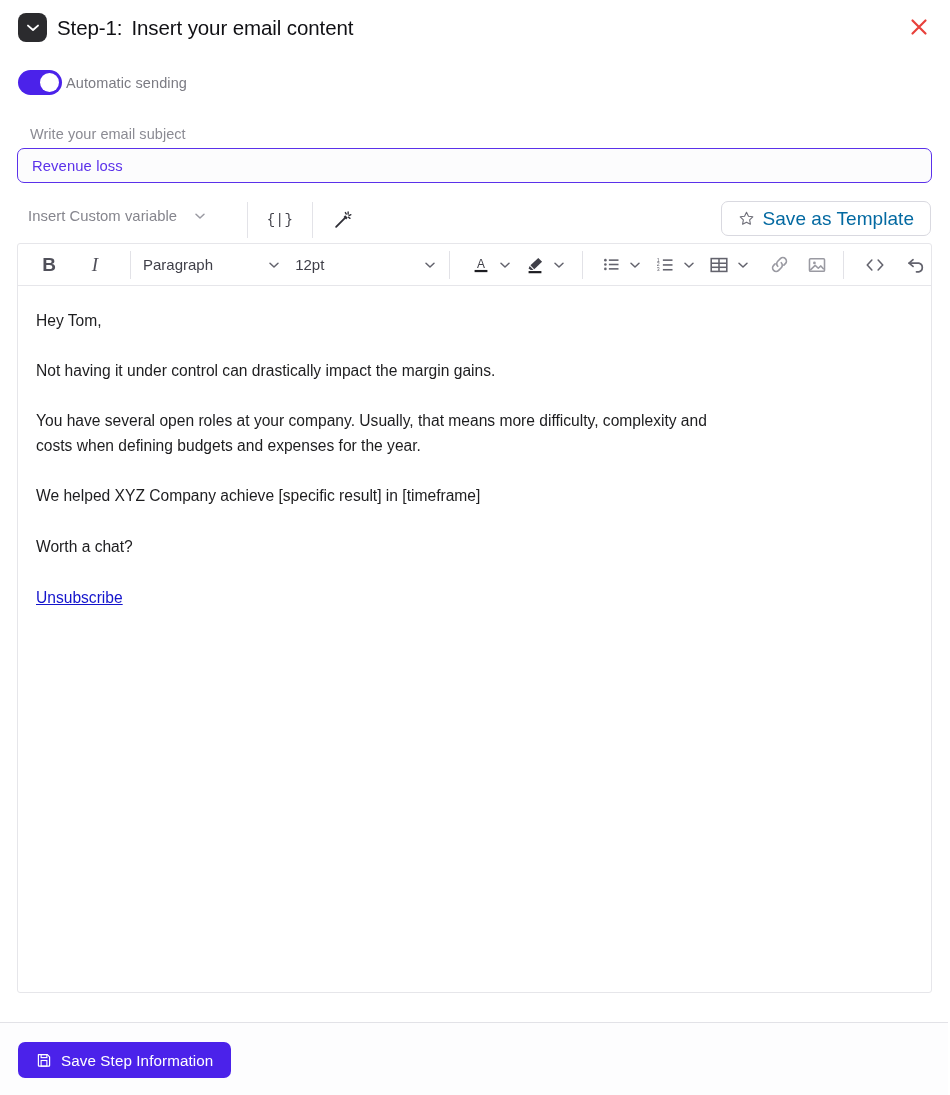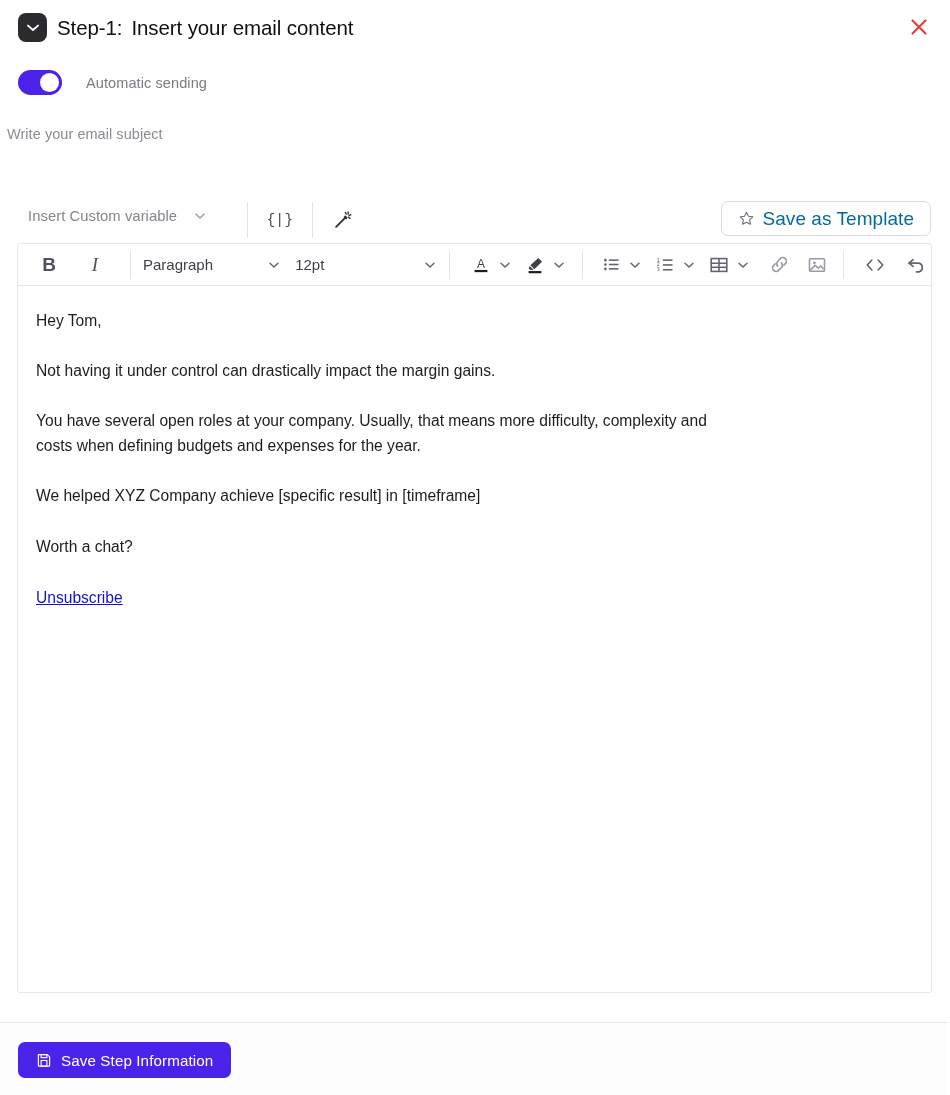--- a/index.html
+++ b/index.html
@@ -70,7 +70,7 @@
     background: #ffffff;
   }
   .toggle-label {
-    margin-left: 24px;
+    margin-left: 4px;
     font-size: 14.5px;
     color: #7b7b83;
     letter-spacing: 0.1px;

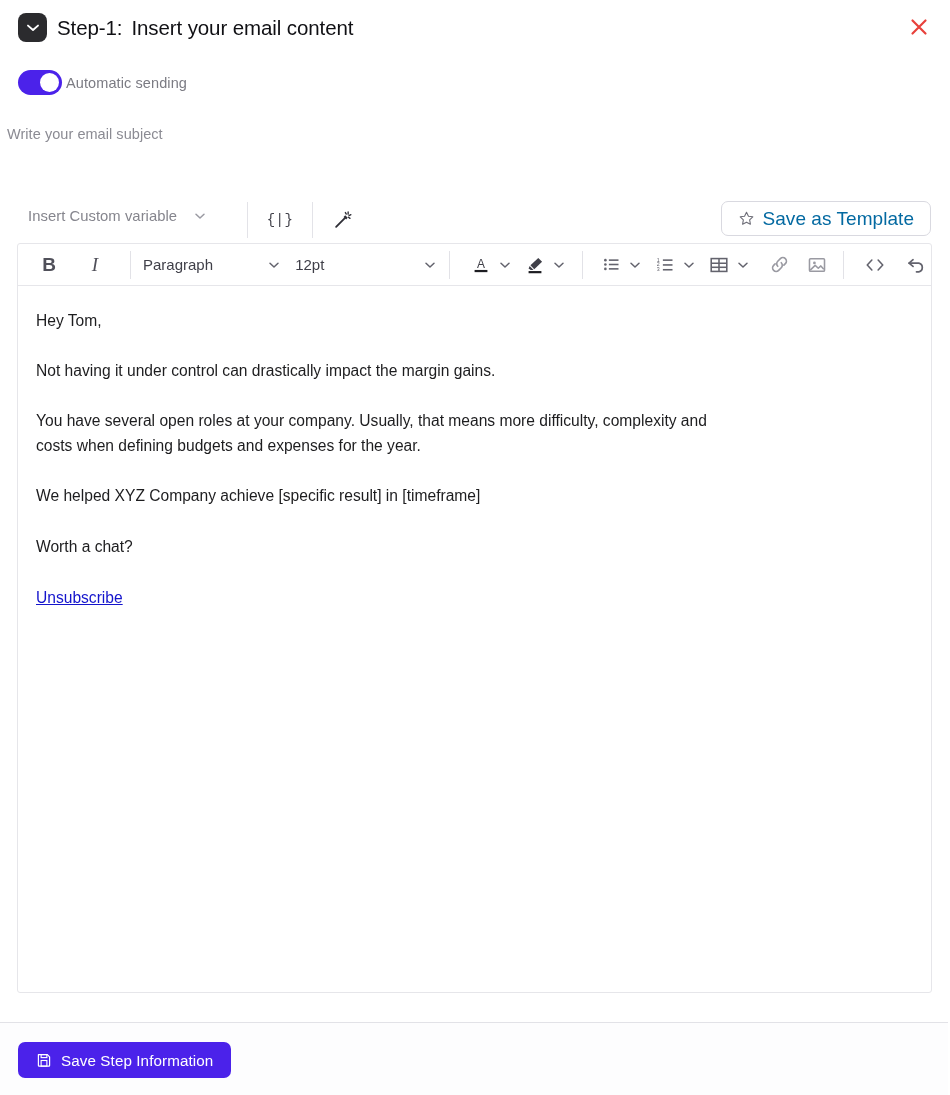--- a/index.html
+++ b/index.html
@@ -79,7 +79,7 @@
 
   
   .subject-label {
-    position: absolute; left: 7px; top: 126px;
+    position: absolute; left: 30px; top: 126px;
     font-size: 14.5px;
     color: #8b8b93;
     letter-spacing: 0.05px;

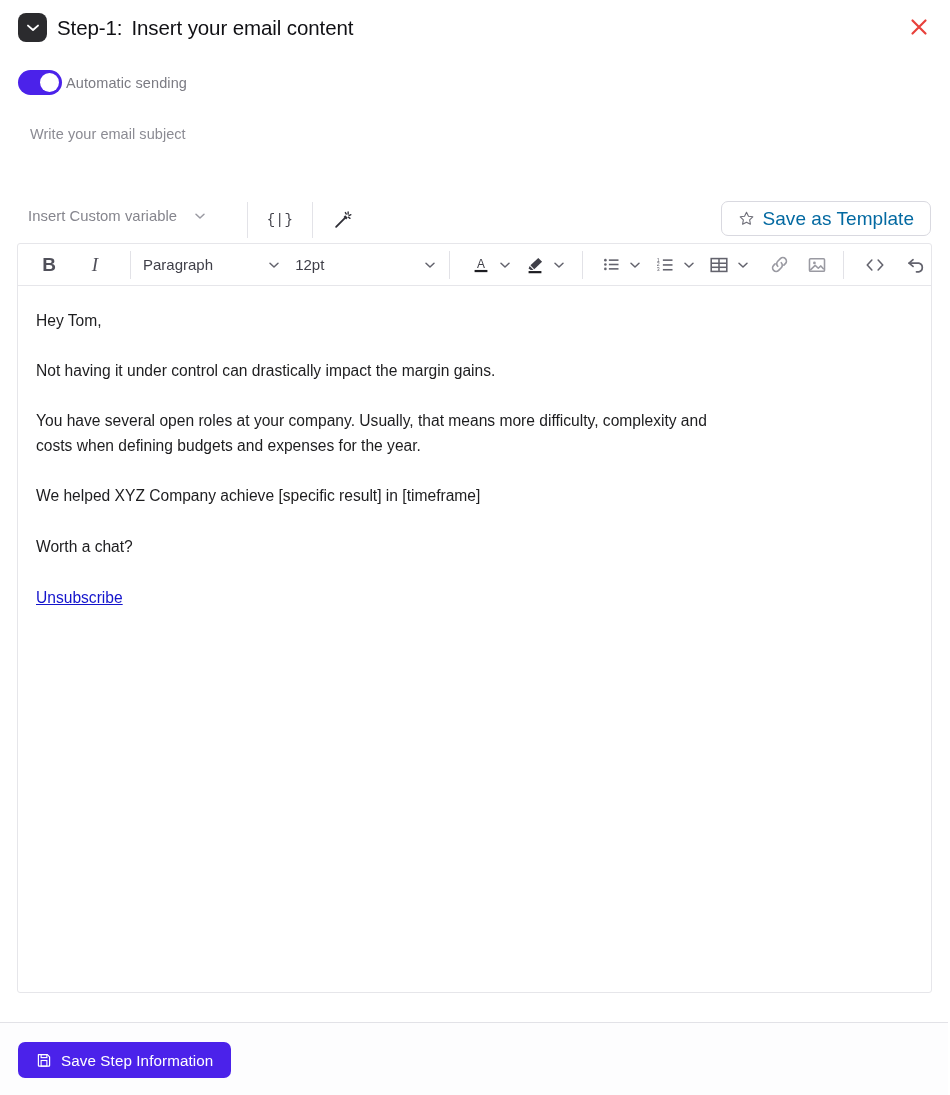--- a/index.html
+++ b/index.html
@@ -278,6 +278,7 @@
   </div>
 
   <div class="subject-label">Write your email subject</div>
+  <input class="subject-input" type="text" value="Revenue loss" style="">
 
   <div class="var-row">
     <div class="var-select">

